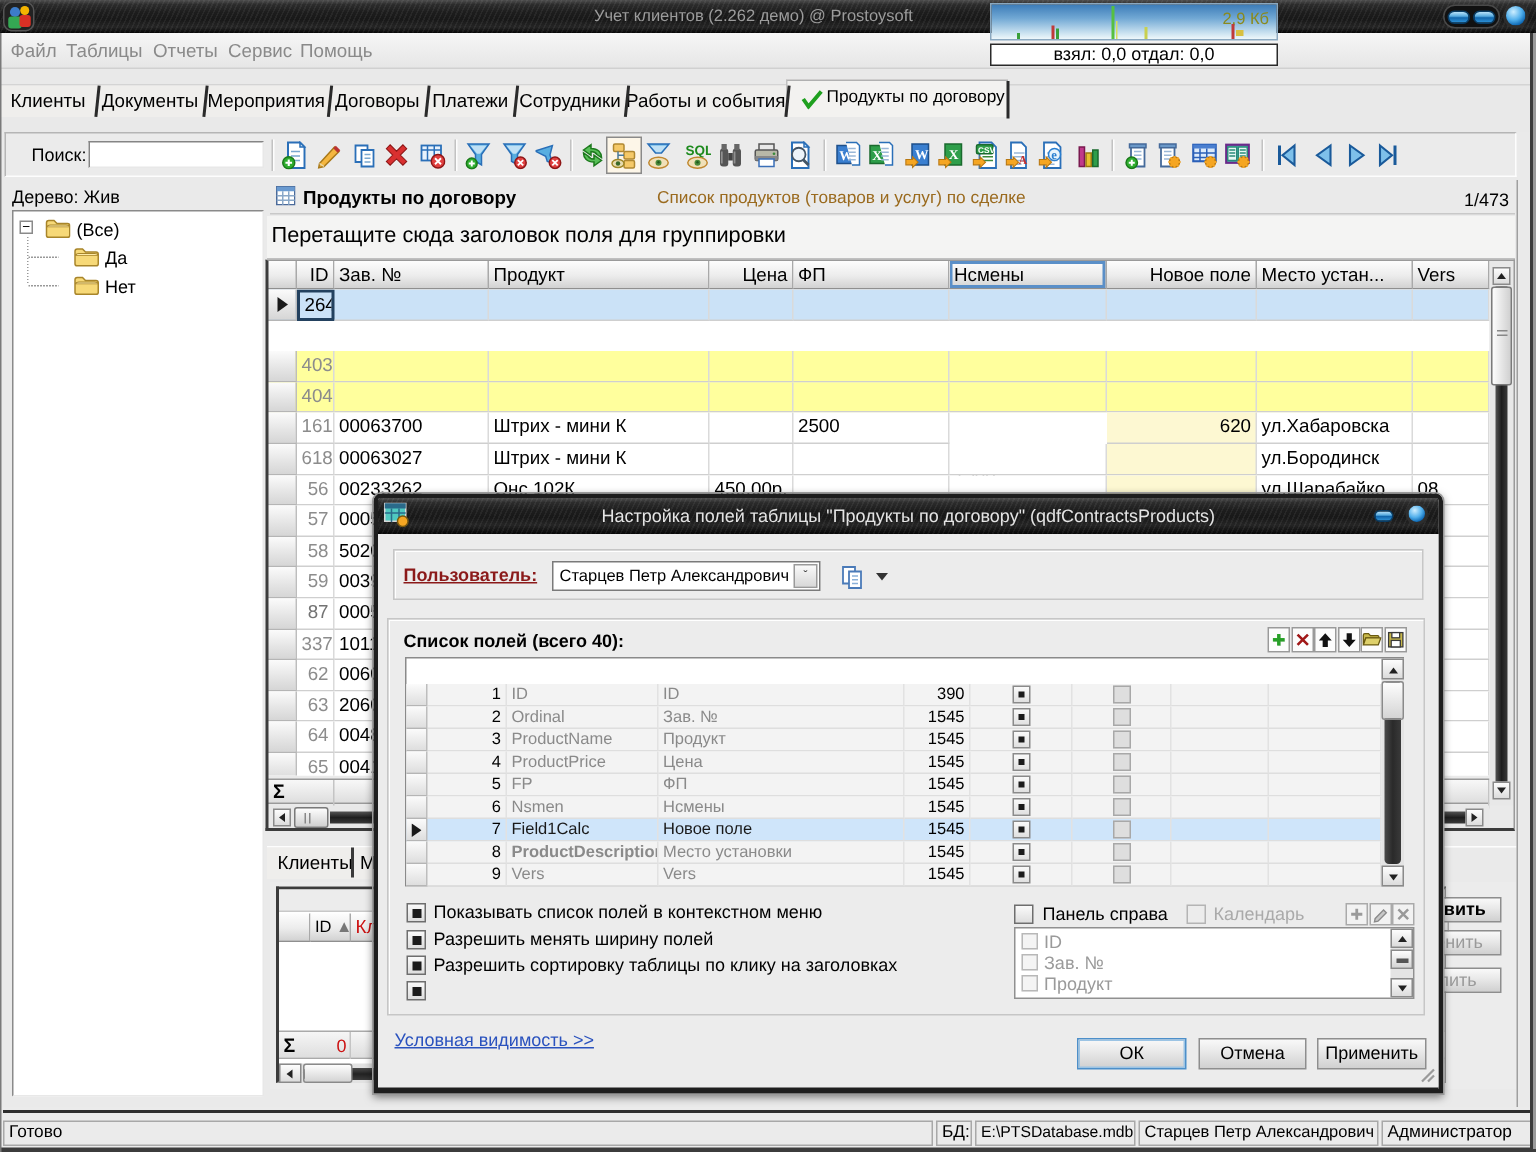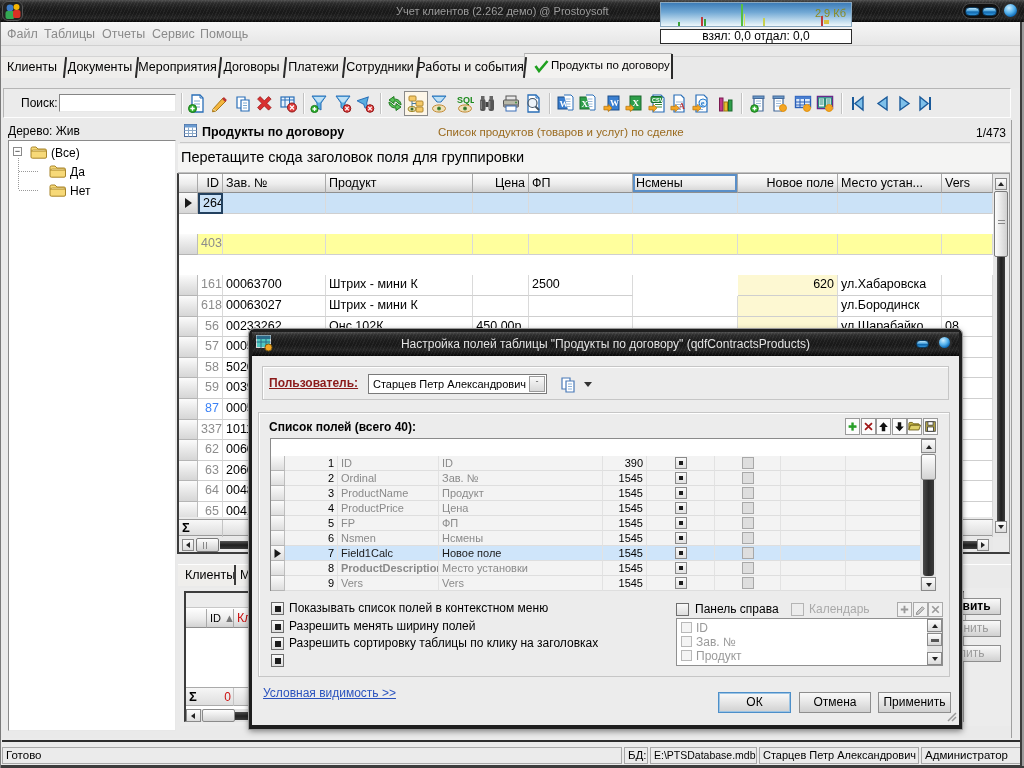--- a/index.html
+++ b/index.html
@@ -347,6 +347,18 @@
 <div class="cell" style="left:660px;width:104px;height:20.6px;text-align:left;color:#000;"></div>
 <div class="cell" style="left:764px;width:51px;height:20.6px;text-align:left;color:#000;"></div>
 </div>
+<div class="row" style="top:61.8px;height:20.6px;background:#ffff9d;">
+<div class="ind" style="height:20.6px;"></div>
+<div class="cell" style="left:20px;width:25px;height:20.6px;text-align:right;color:#8c8c8c;">404</div>
+<div class="cell" style="left:45px;width:103px;height:20.6px;text-align:left;color:#000;"></div>
+<div class="cell" style="left:148px;width:147px;height:20.6px;text-align:left;color:#000;"></div>
+<div class="cell" style="left:295px;width:56px;height:20.6px;text-align:right;color:#000;"></div>
+<div class="cell" style="left:351px;width:104px;height:20.6px;text-align:left;color:#000;"></div>
+<div class="cell" style="left:455px;width:105px;height:20.6px;text-align:left;color:#000;"></div>
+<div class="cell" style="left:560px;width:100px;height:20.6px;text-align:right;color:#000;"></div>
+<div class="cell" style="left:660px;width:104px;height:20.6px;text-align:left;color:#000;"></div>
+<div class="cell" style="left:764px;width:51px;height:20.6px;text-align:left;color:#000;"></div>
+</div>
 <div class="row" style="top:82.4px;height:20.6px;background:#fff;">
 <div class="ind" style="height:20.6px;"></div>
 <div class="cell" style="left:20px;width:25px;height:20.6px;text-align:right;color:#8c8c8c;">161</div>

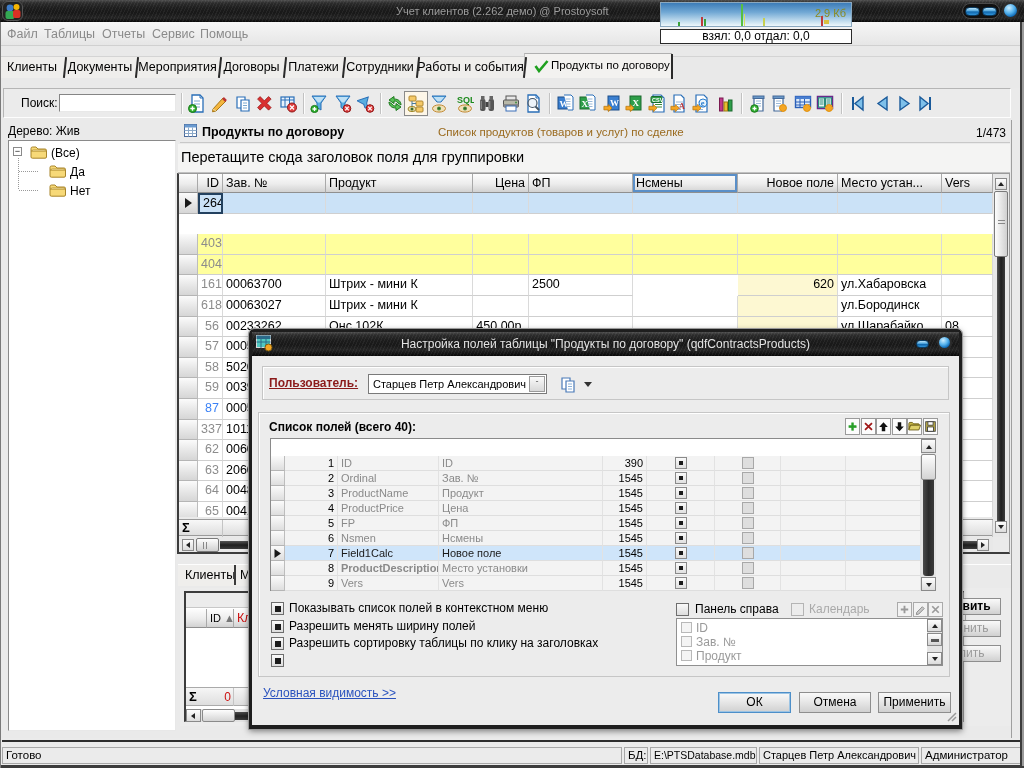--- a/index.html
+++ b/index.html
@@ -433,7 +433,7 @@
 </div>
 <div class="row" style="top:206.0px;height:20.6px;background:#fff;">
 <div class="ind" style="height:20.6px;"></div>
-<div class="cell" style="left:20px;width:25px;height:20.6px;text-align:right;color:#3b82f6;">87</div>
+<div class="cell" style="left:20px;width:25px;height:20.6px;text-align:right;color:#737373;">87</div>
 <div class="cell" style="left:45px;width:103px;height:20.6px;text-align:left;color:#000;">00051456</div>
 <div class="cell" style="left:148px;width:147px;height:20.6px;text-align:left;color:#000;"></div>
 <div class="cell" style="left:295px;width:56px;height:20.6px;text-align:right;color:#000;"></div>

